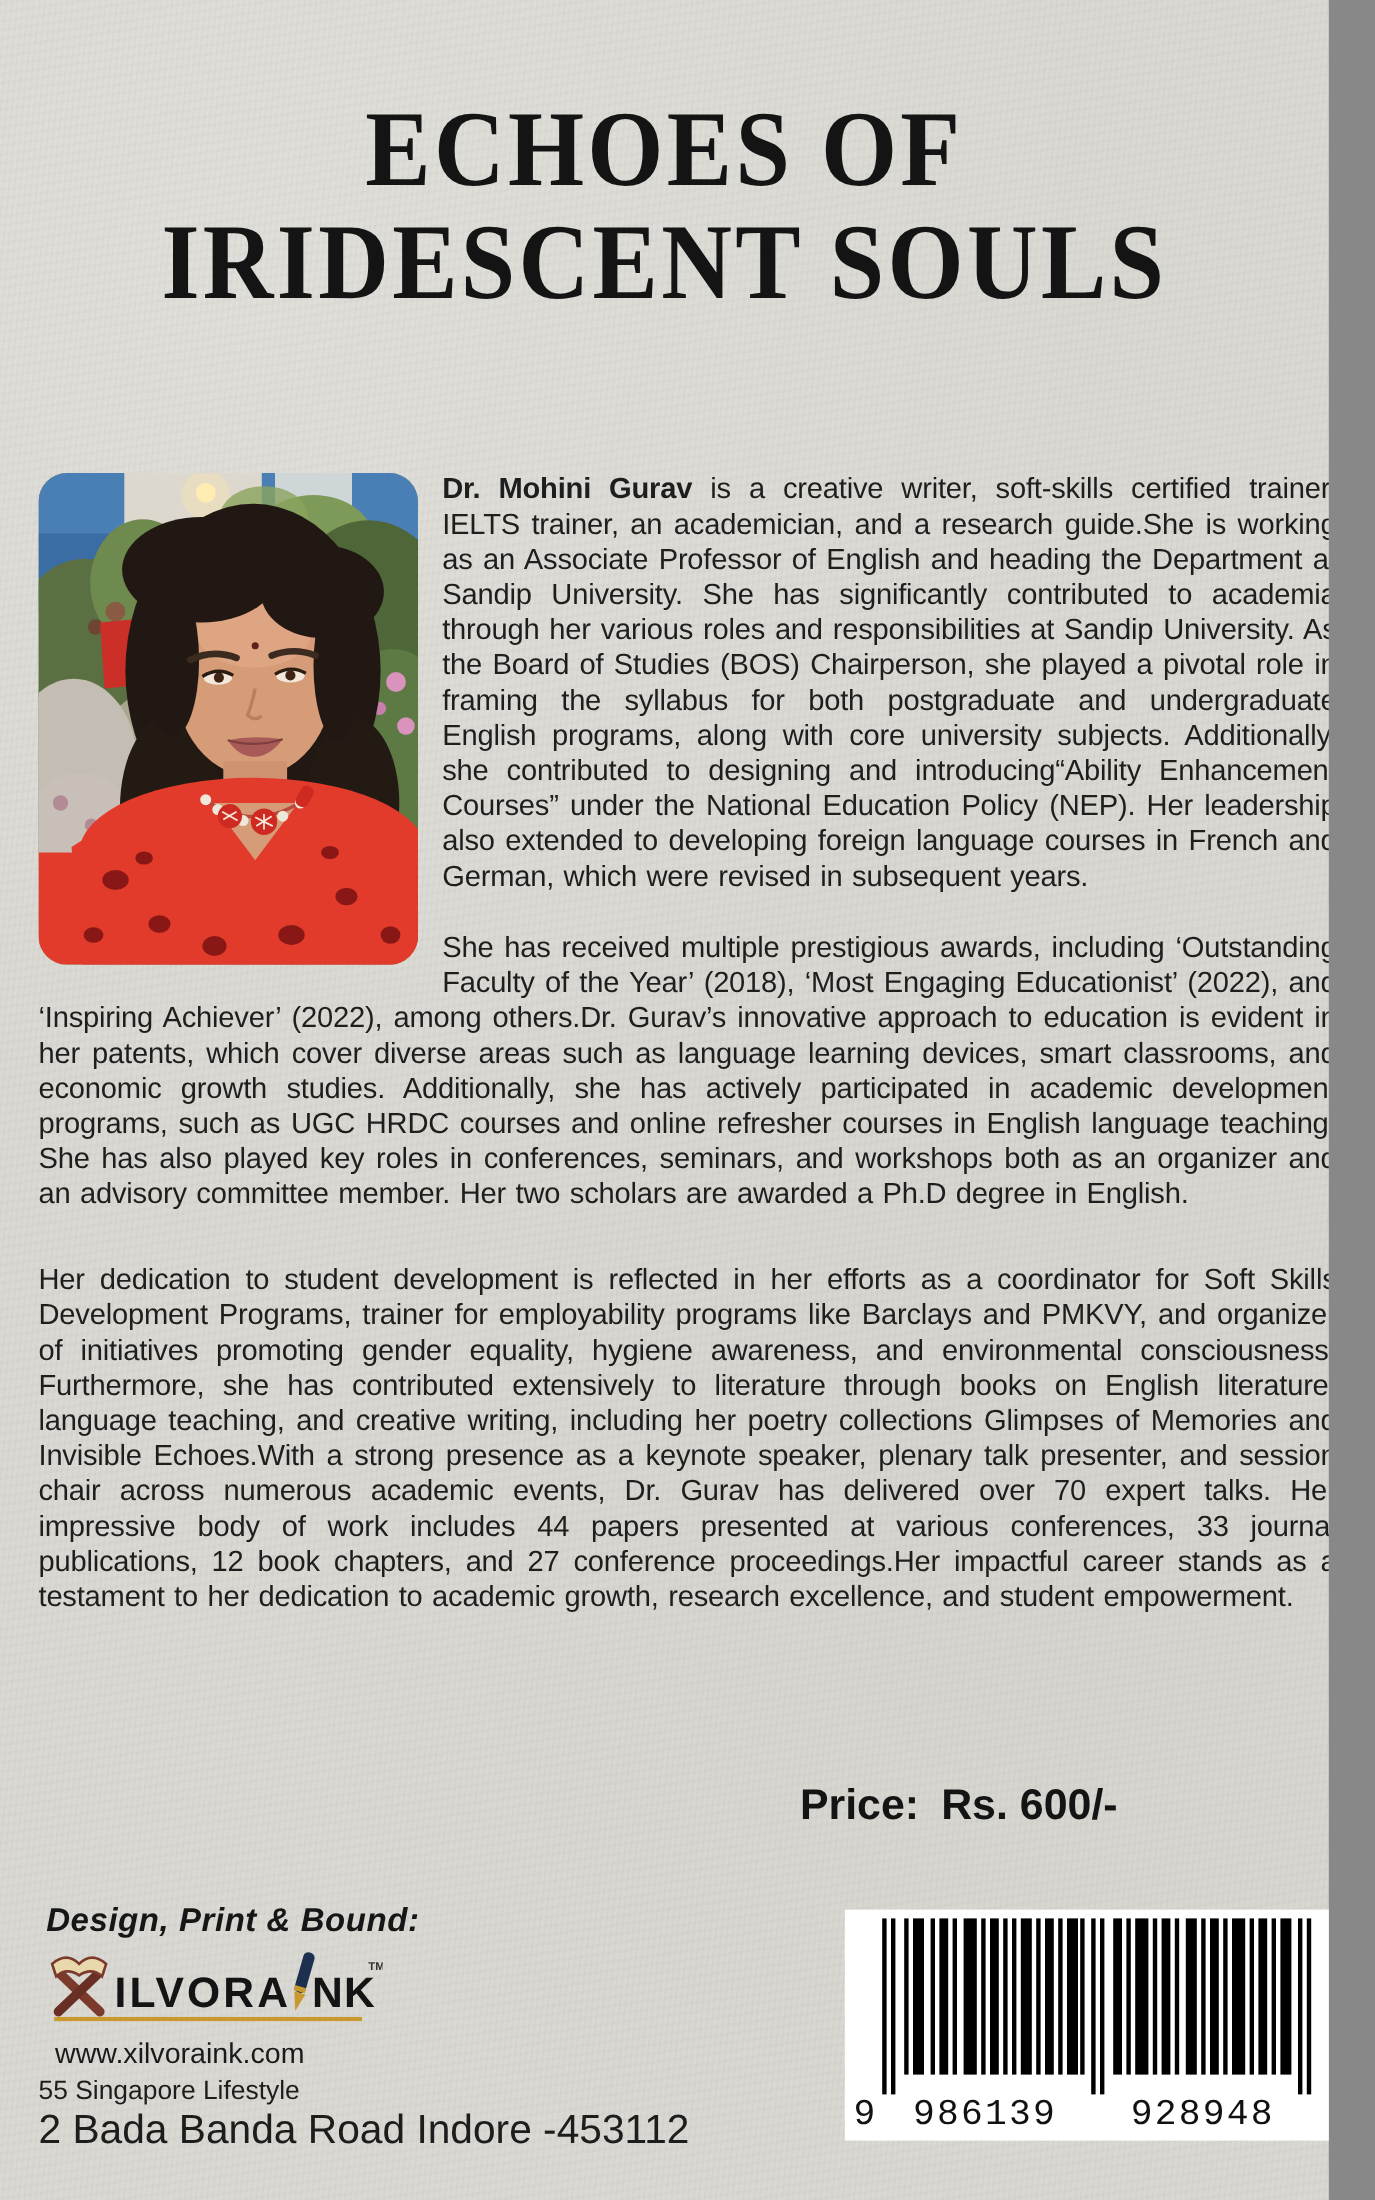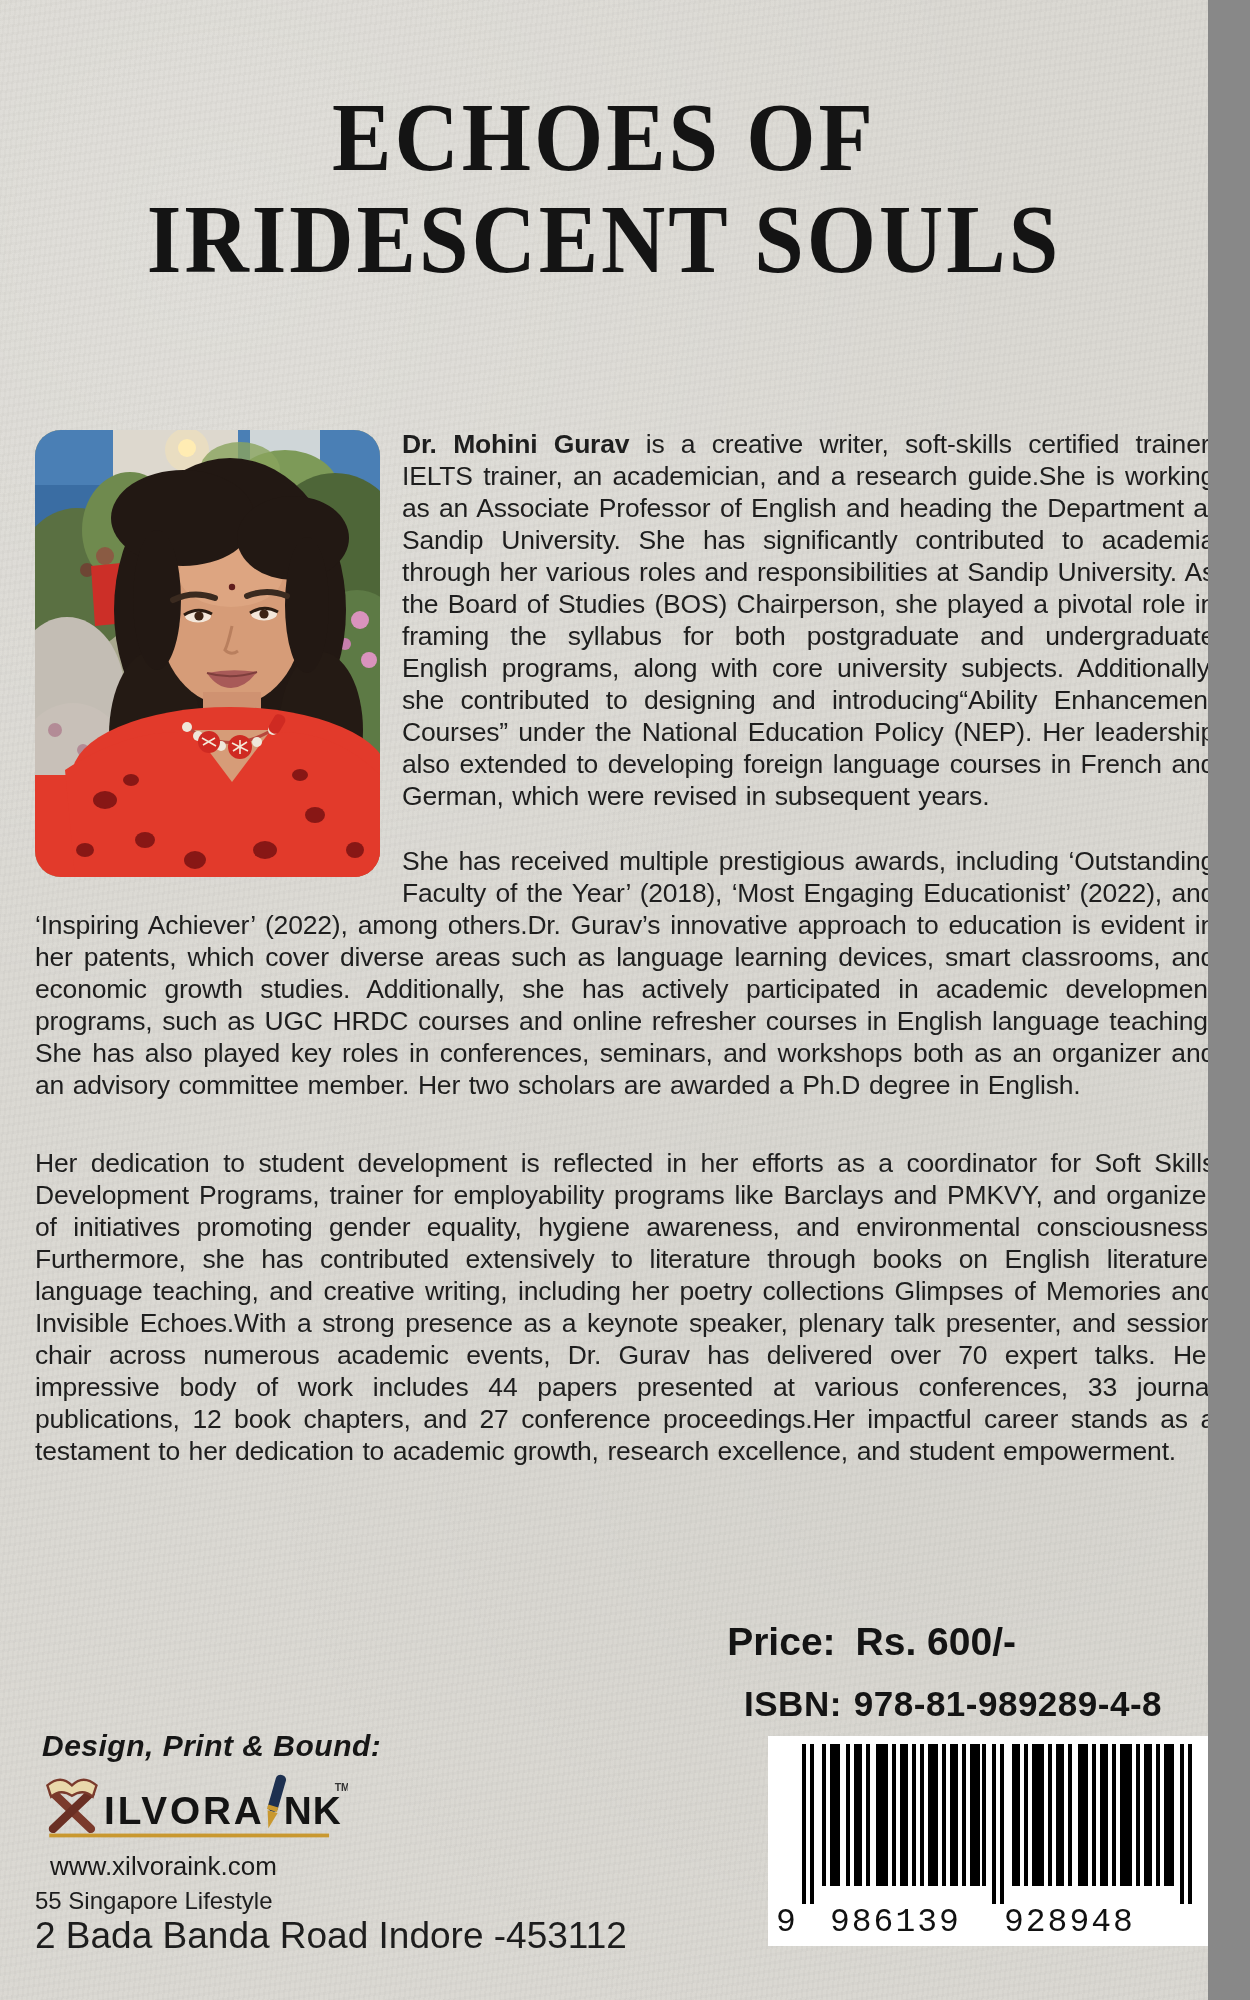--- a/index.html
+++ b/index.html
@@ -184,9 +184,6 @@
   <div class="price-line">
     <span class="lbl">Price:</span><span>Rs. 600/-</span>
   </div>
-  <div class="isbn-line">
-    <span class="lbl">ISBN:</span><span>978-81-989289-4-8</span>
-  </div>
 
   <div class="design-heading">Design, Print &amp; Bound:</div>
 

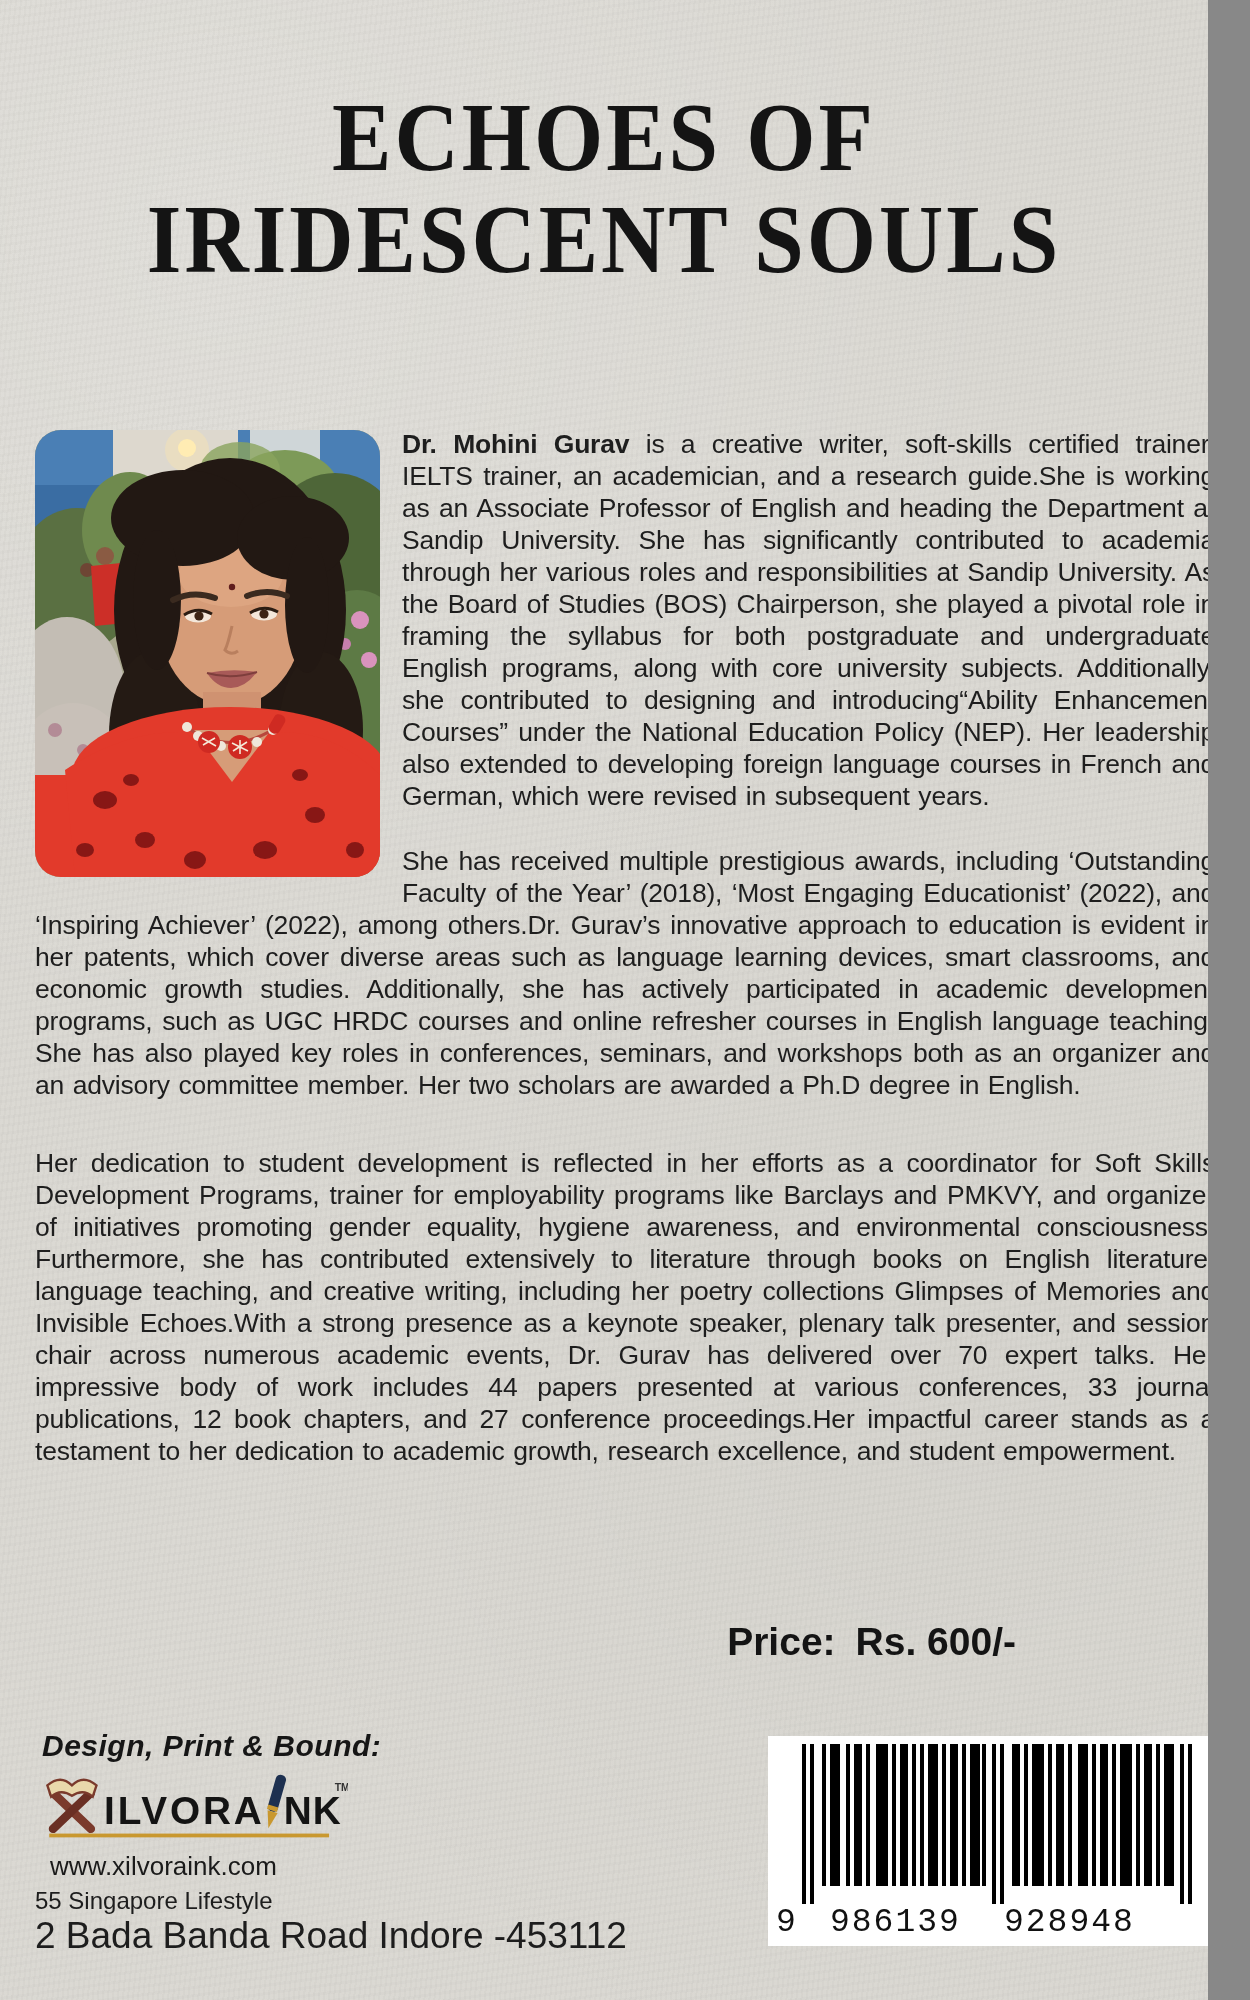--- a/index.html
+++ b/index.html
@@ -68,7 +68,7 @@
   }
   .bd-left{position:absolute;left:8px;top:0;}
   .bd-g1{position:absolute;left:62px;top:0;letter-spacing:2px;}
-  .bd-g2{position:absolute;left:236px;top:0;letter-spacing:2px;}
+  .bd-g2{position:absolute;left:260px;top:0;letter-spacing:2px;}
 </style>
 </head>
 <body>

